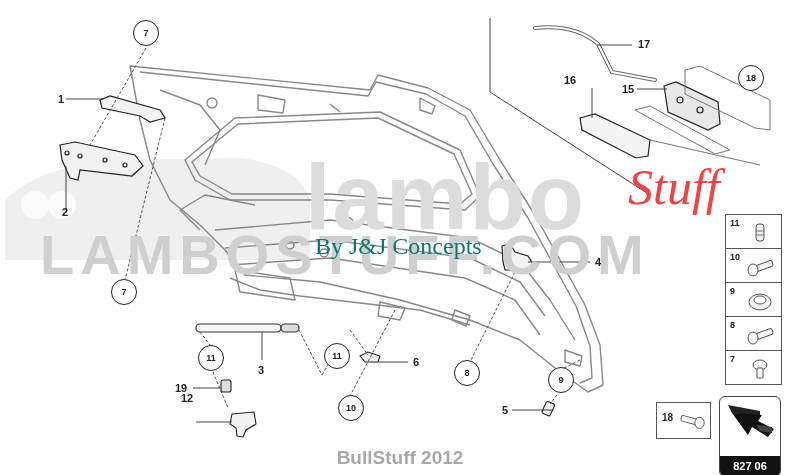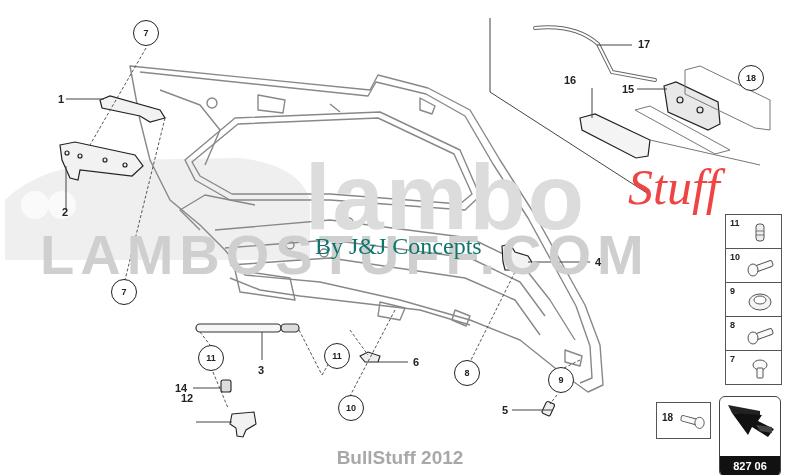--- a/index.html
+++ b/index.html
@@ -157,7 +157,7 @@
 <div class="callout-label" style="left:502px;top:404px">5</div>
 <div class="callout-label" style="left:413px;top:356px">6</div>
 <div class="callout-label" style="left:181px;top:392px">12</div>
-<div class="callout-label" style="left:175px;top:382px">14</div>
+<div class="callout-label" style="left:175px;top:382px">19</div>
 <div class="callout-label" style="left:622px;top:83px">15</div>
 <div class="callout-label" style="left:564px;top:74px">16</div>
 <div class="callout-label" style="left:638px;top:38px">17</div>

